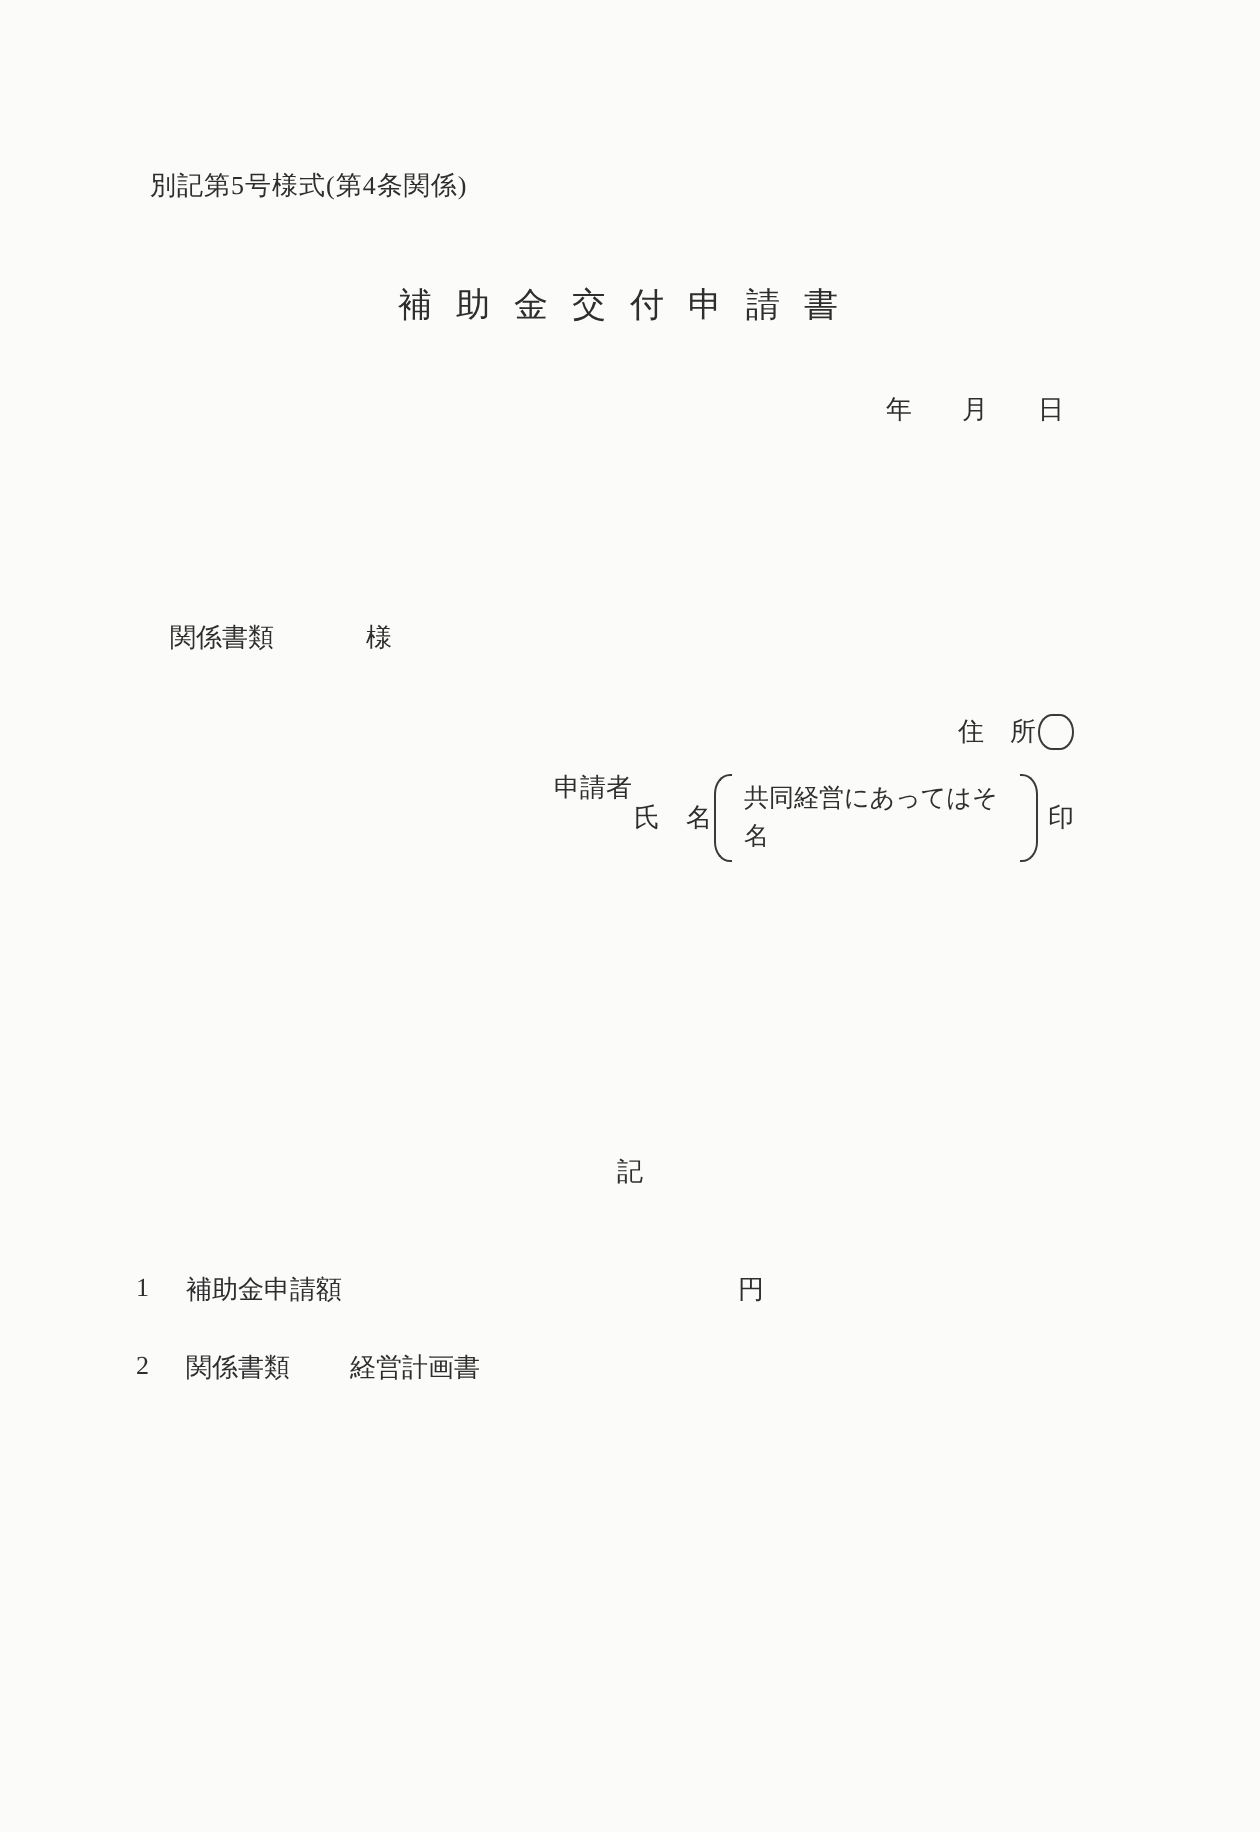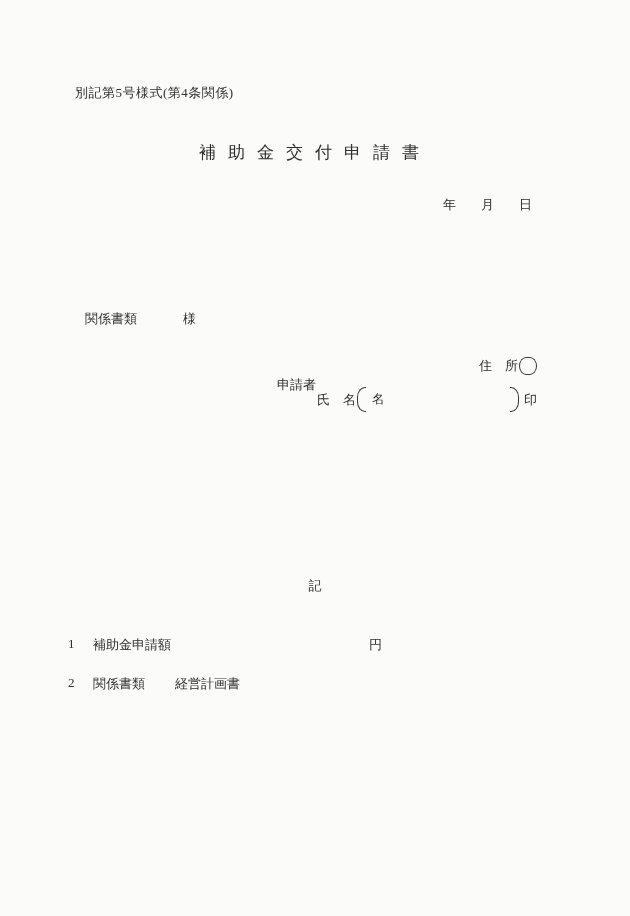--- a/index.html
+++ b/index.html
@@ -161,6 +161,7 @@
         <span class="field-label">氏　名</span>
         <span class="brace brace-left"></span>
         <div class="bracket-note">
+          <div>共同経営にあってはそ</div>
           <div>名</div>
         </div>
         <span class="brace brace-right"></span>

